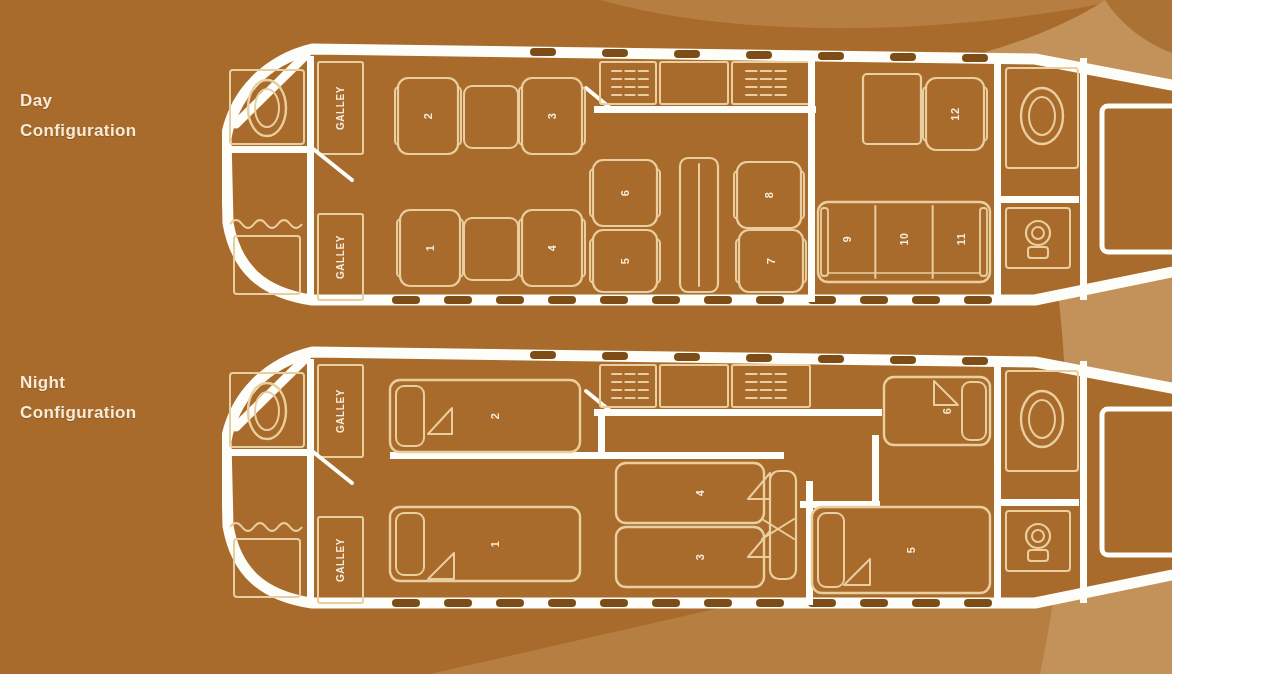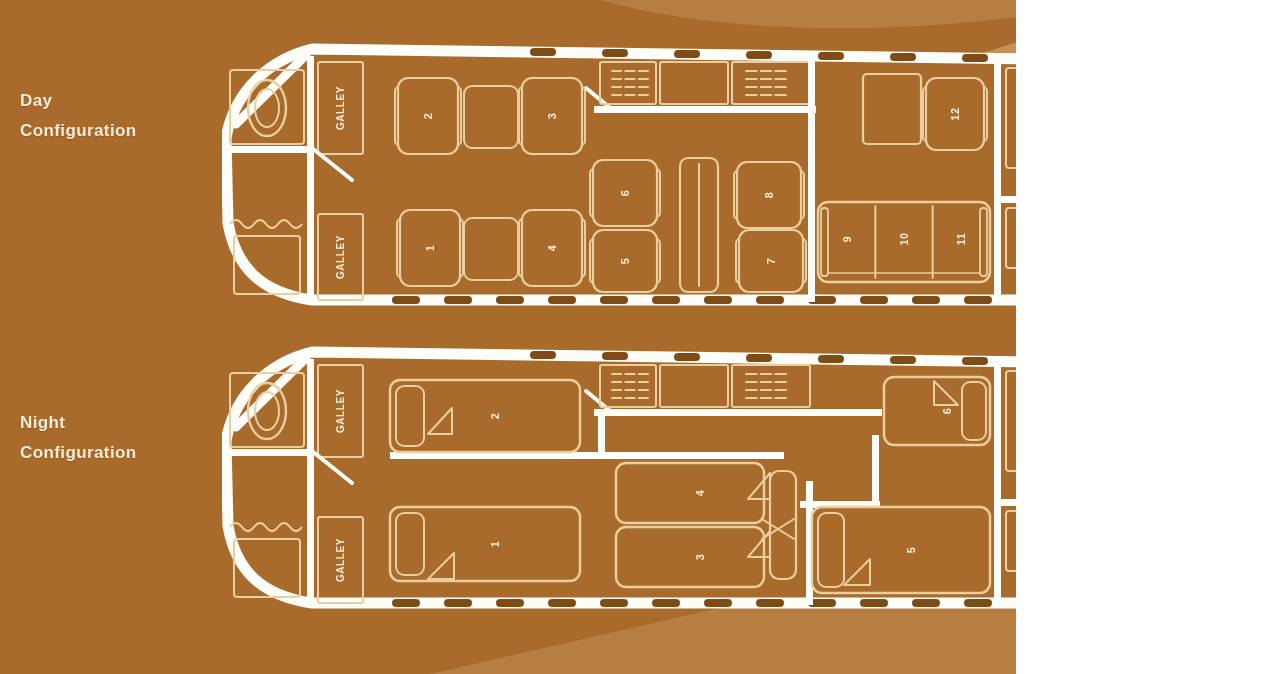--- a/index.html
+++ b/index.html
@@ -5,7 +5,7 @@
   html,body{margin:0;padding:0;}
   .stage{
     position:relative;
-    width:1016px;height:674px;
+    width:1172px;height:674px;
     overflow:hidden;
     background:#a16207;
     font-family:"Liberation Sans",sans-serif;

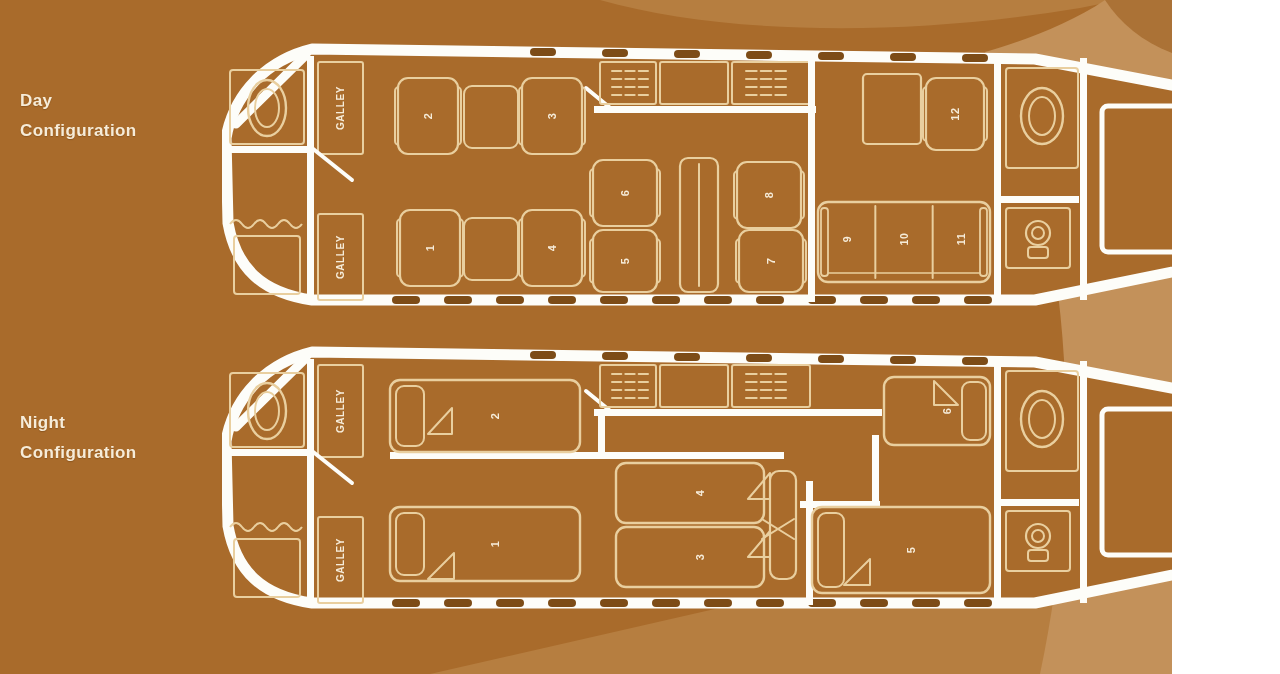--- a/index.html
+++ b/index.html
@@ -25,7 +25,7 @@
     text-shadow:0 1px 1px rgba(90,50,10,0.35);
   }
   #label-day{top:86px;}
-  #label-night{top:408px;}
+  #label-night{top:368px;}
 </style>
 </head>
 <body>

